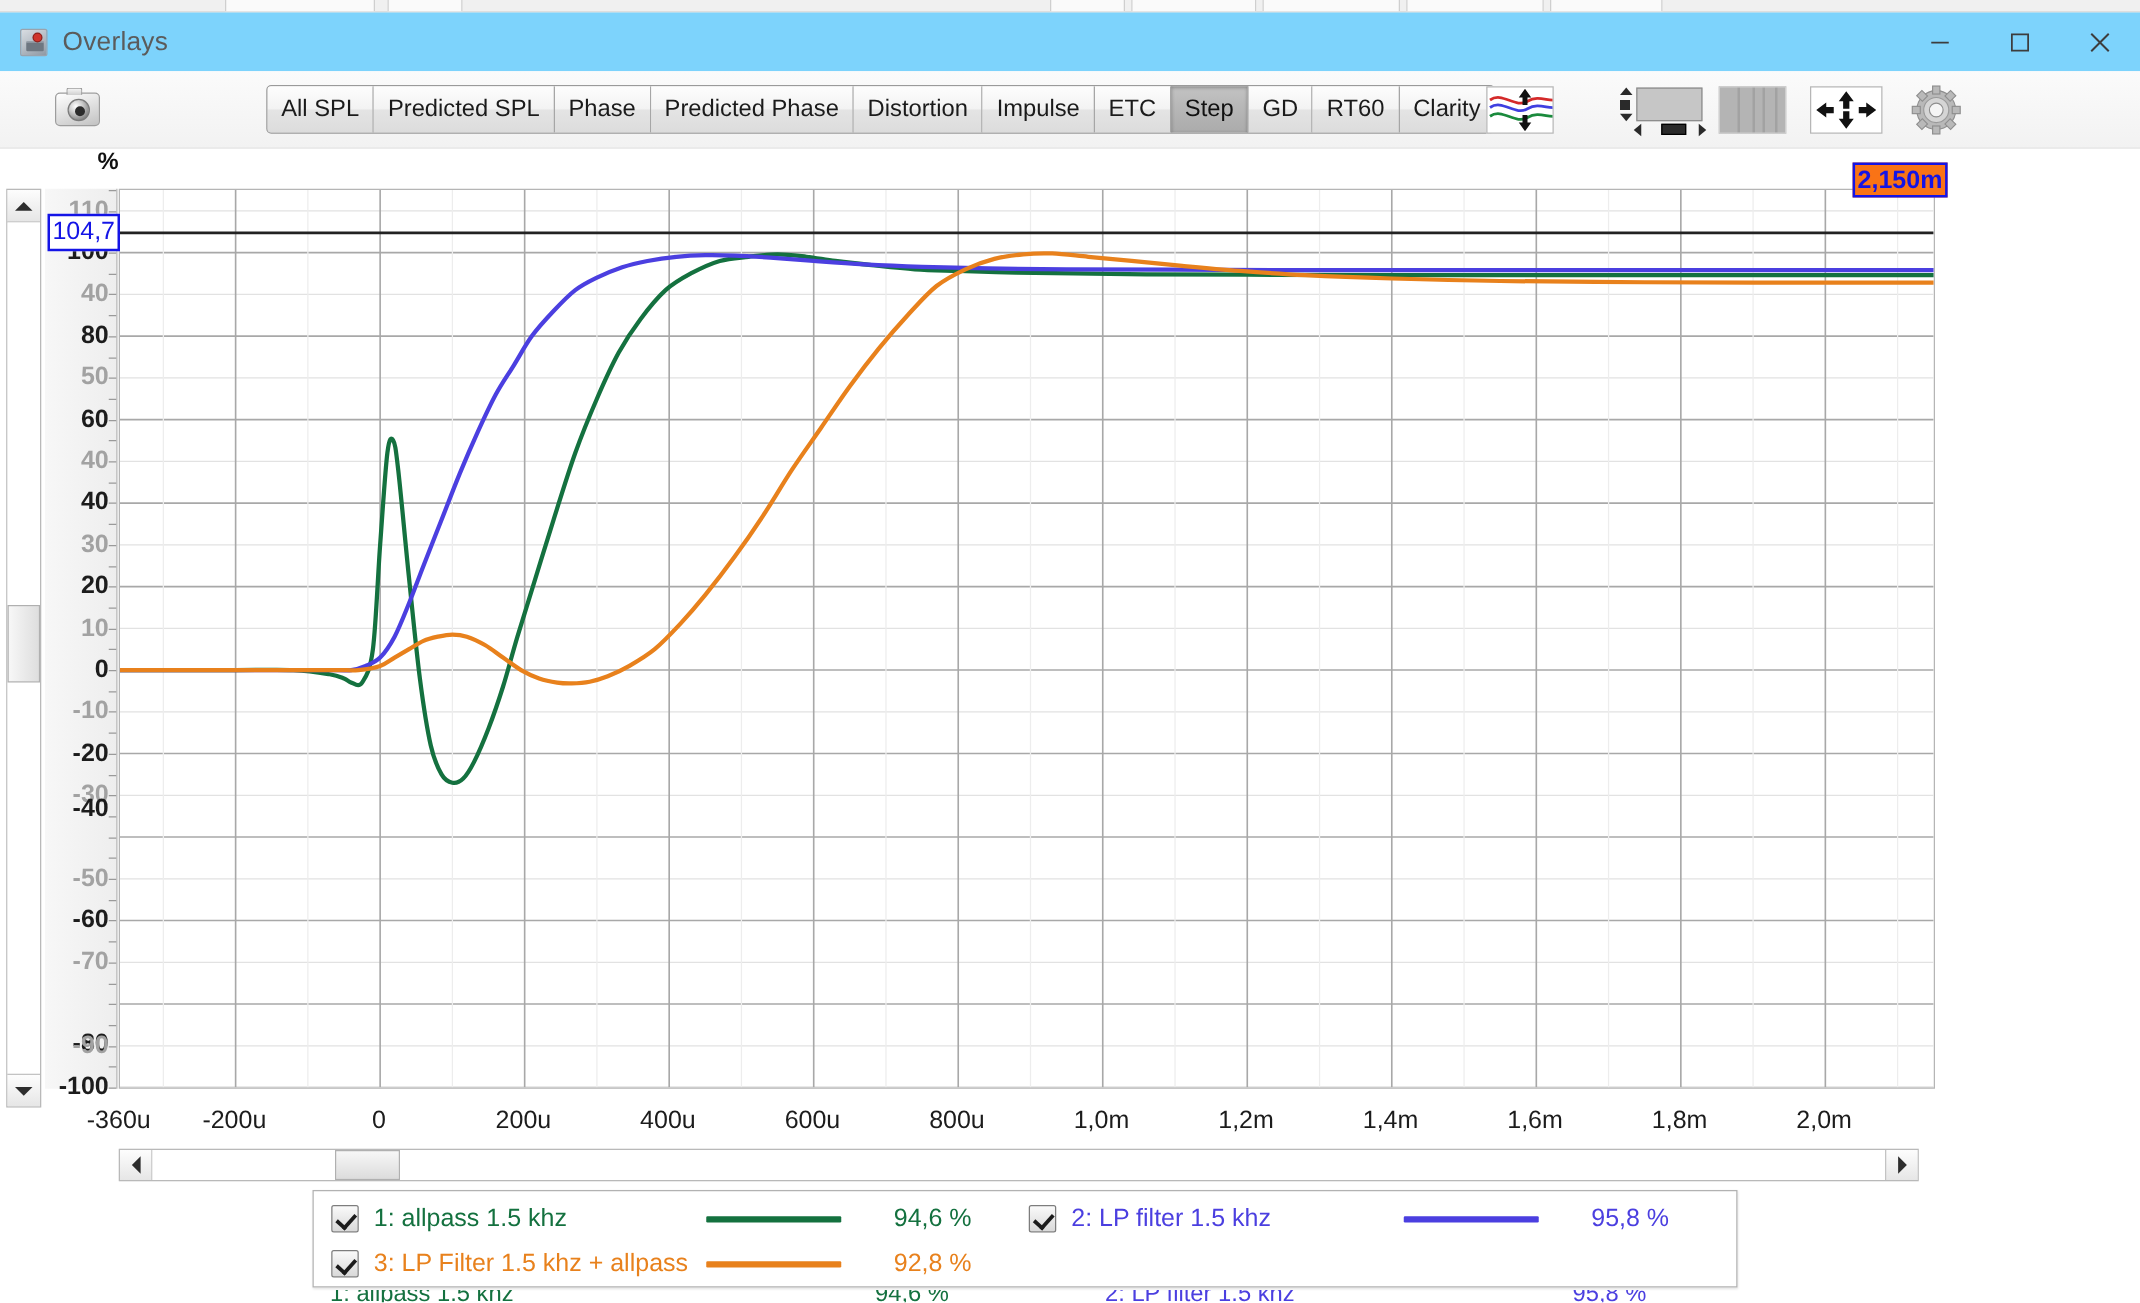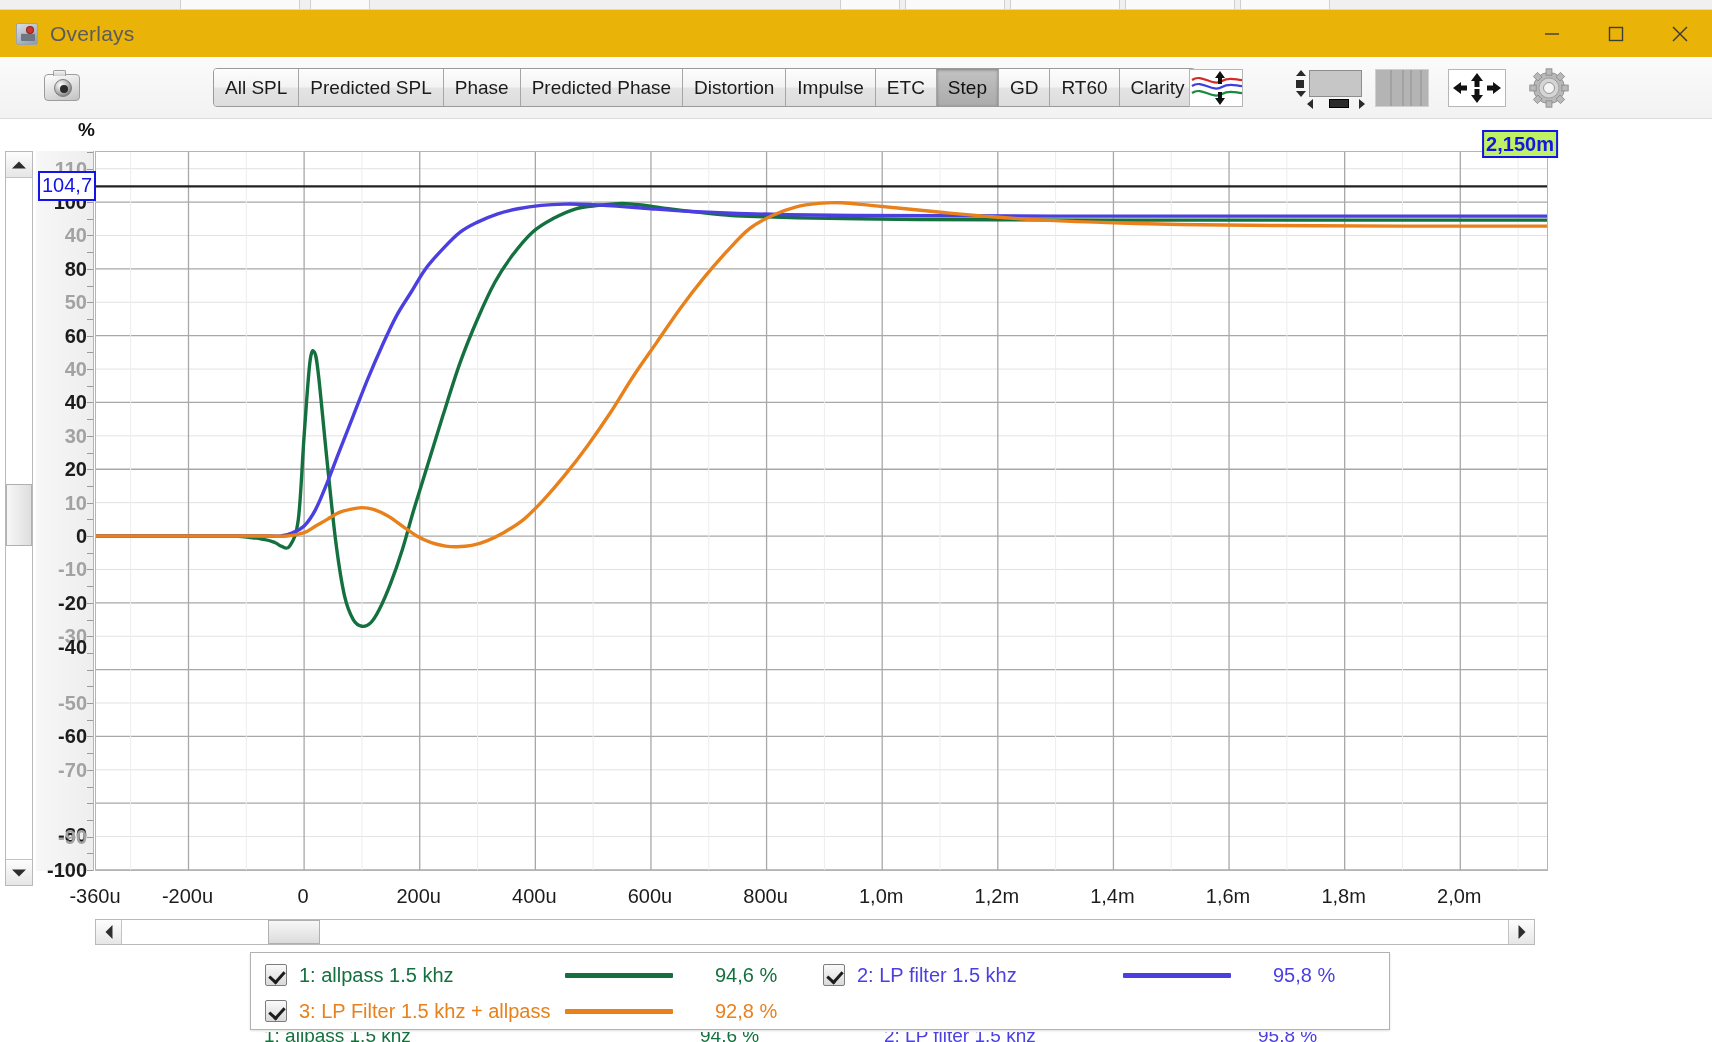--- a/index.html
+++ b/index.html
@@ -24,7 +24,7 @@
   
   .titlebar {
     position:absolute; left:0; top:10px; width:1712px; height:47px;
-    background:#eab308;
+    background:#7dd3fc;
     display:flex; align-items:center;
   }
   .title-icon {

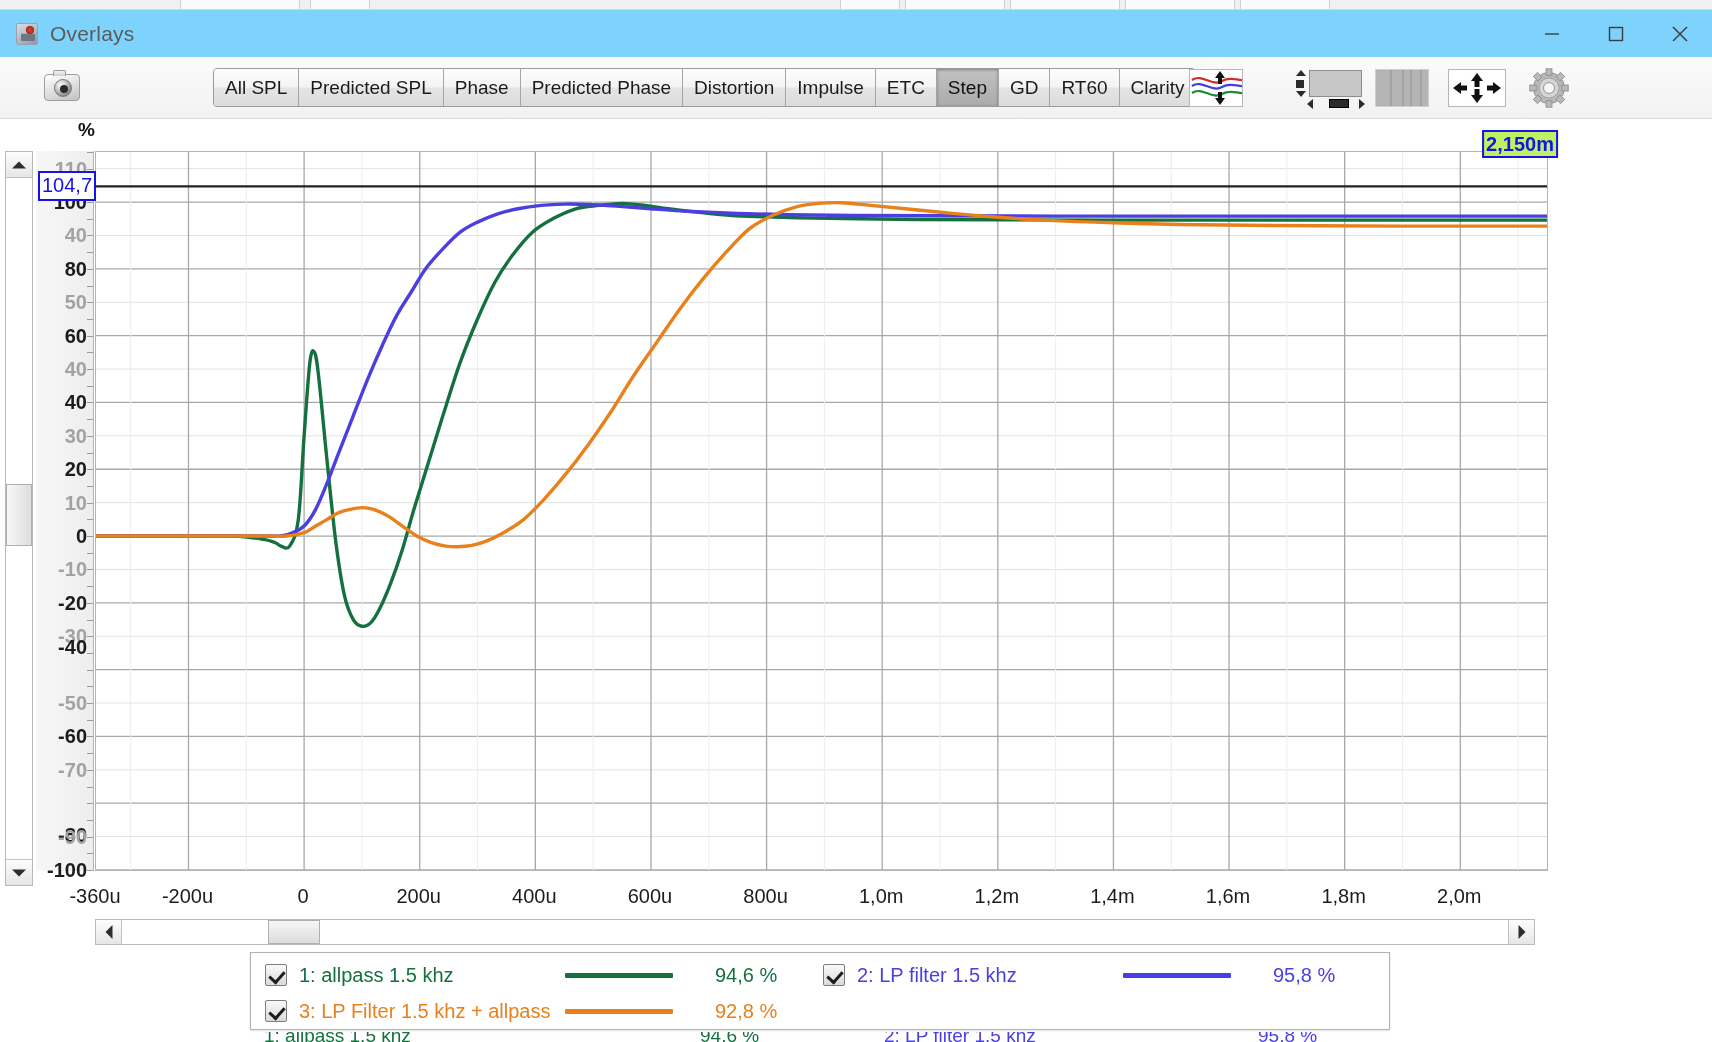--- a/index.html
+++ b/index.html
@@ -200,7 +200,7 @@
   }
   .xcursor{
     position:absolute; top:11px; transform:translateX(-50%);
-    border:2px solid #1414e6; color:#1414e6; background:#bef264;
+    border:2px solid #1414e6; color:#1414e6; background:#f97316;
     font-size:20px; font-weight:bold; line-height:24px; height:28px; padding:0 2px;
     z-index:6; white-space:nowrap;
   }

